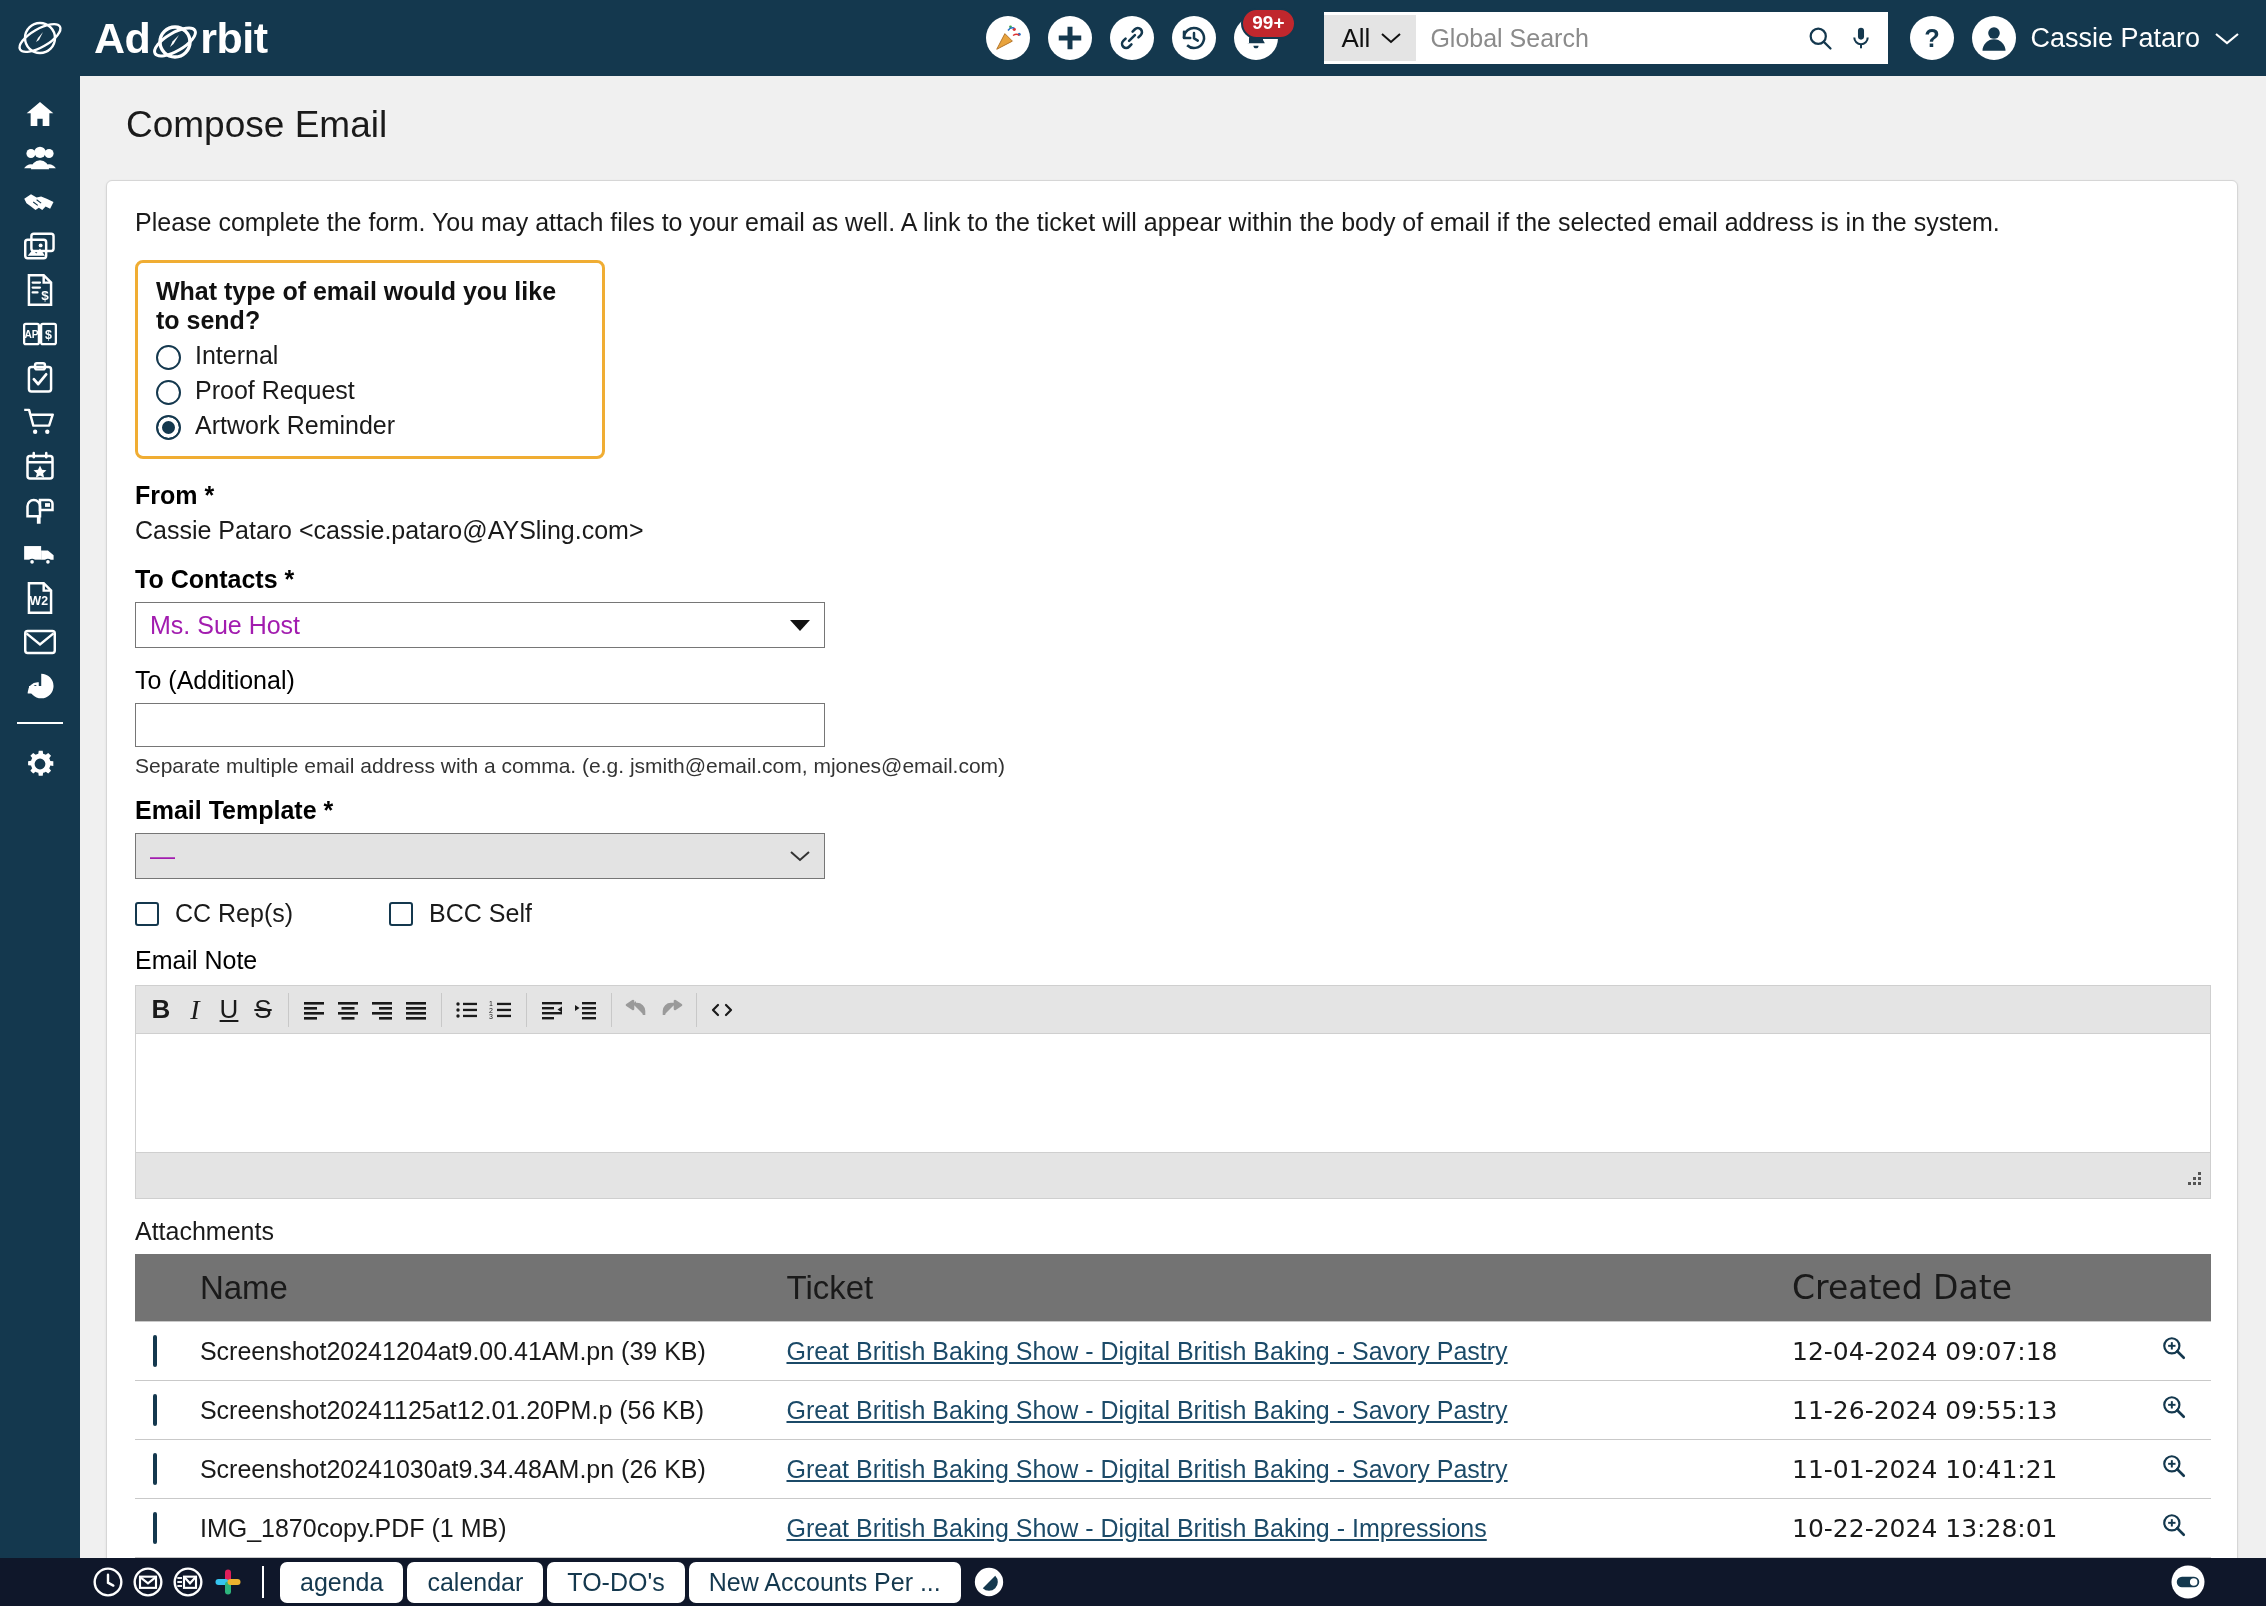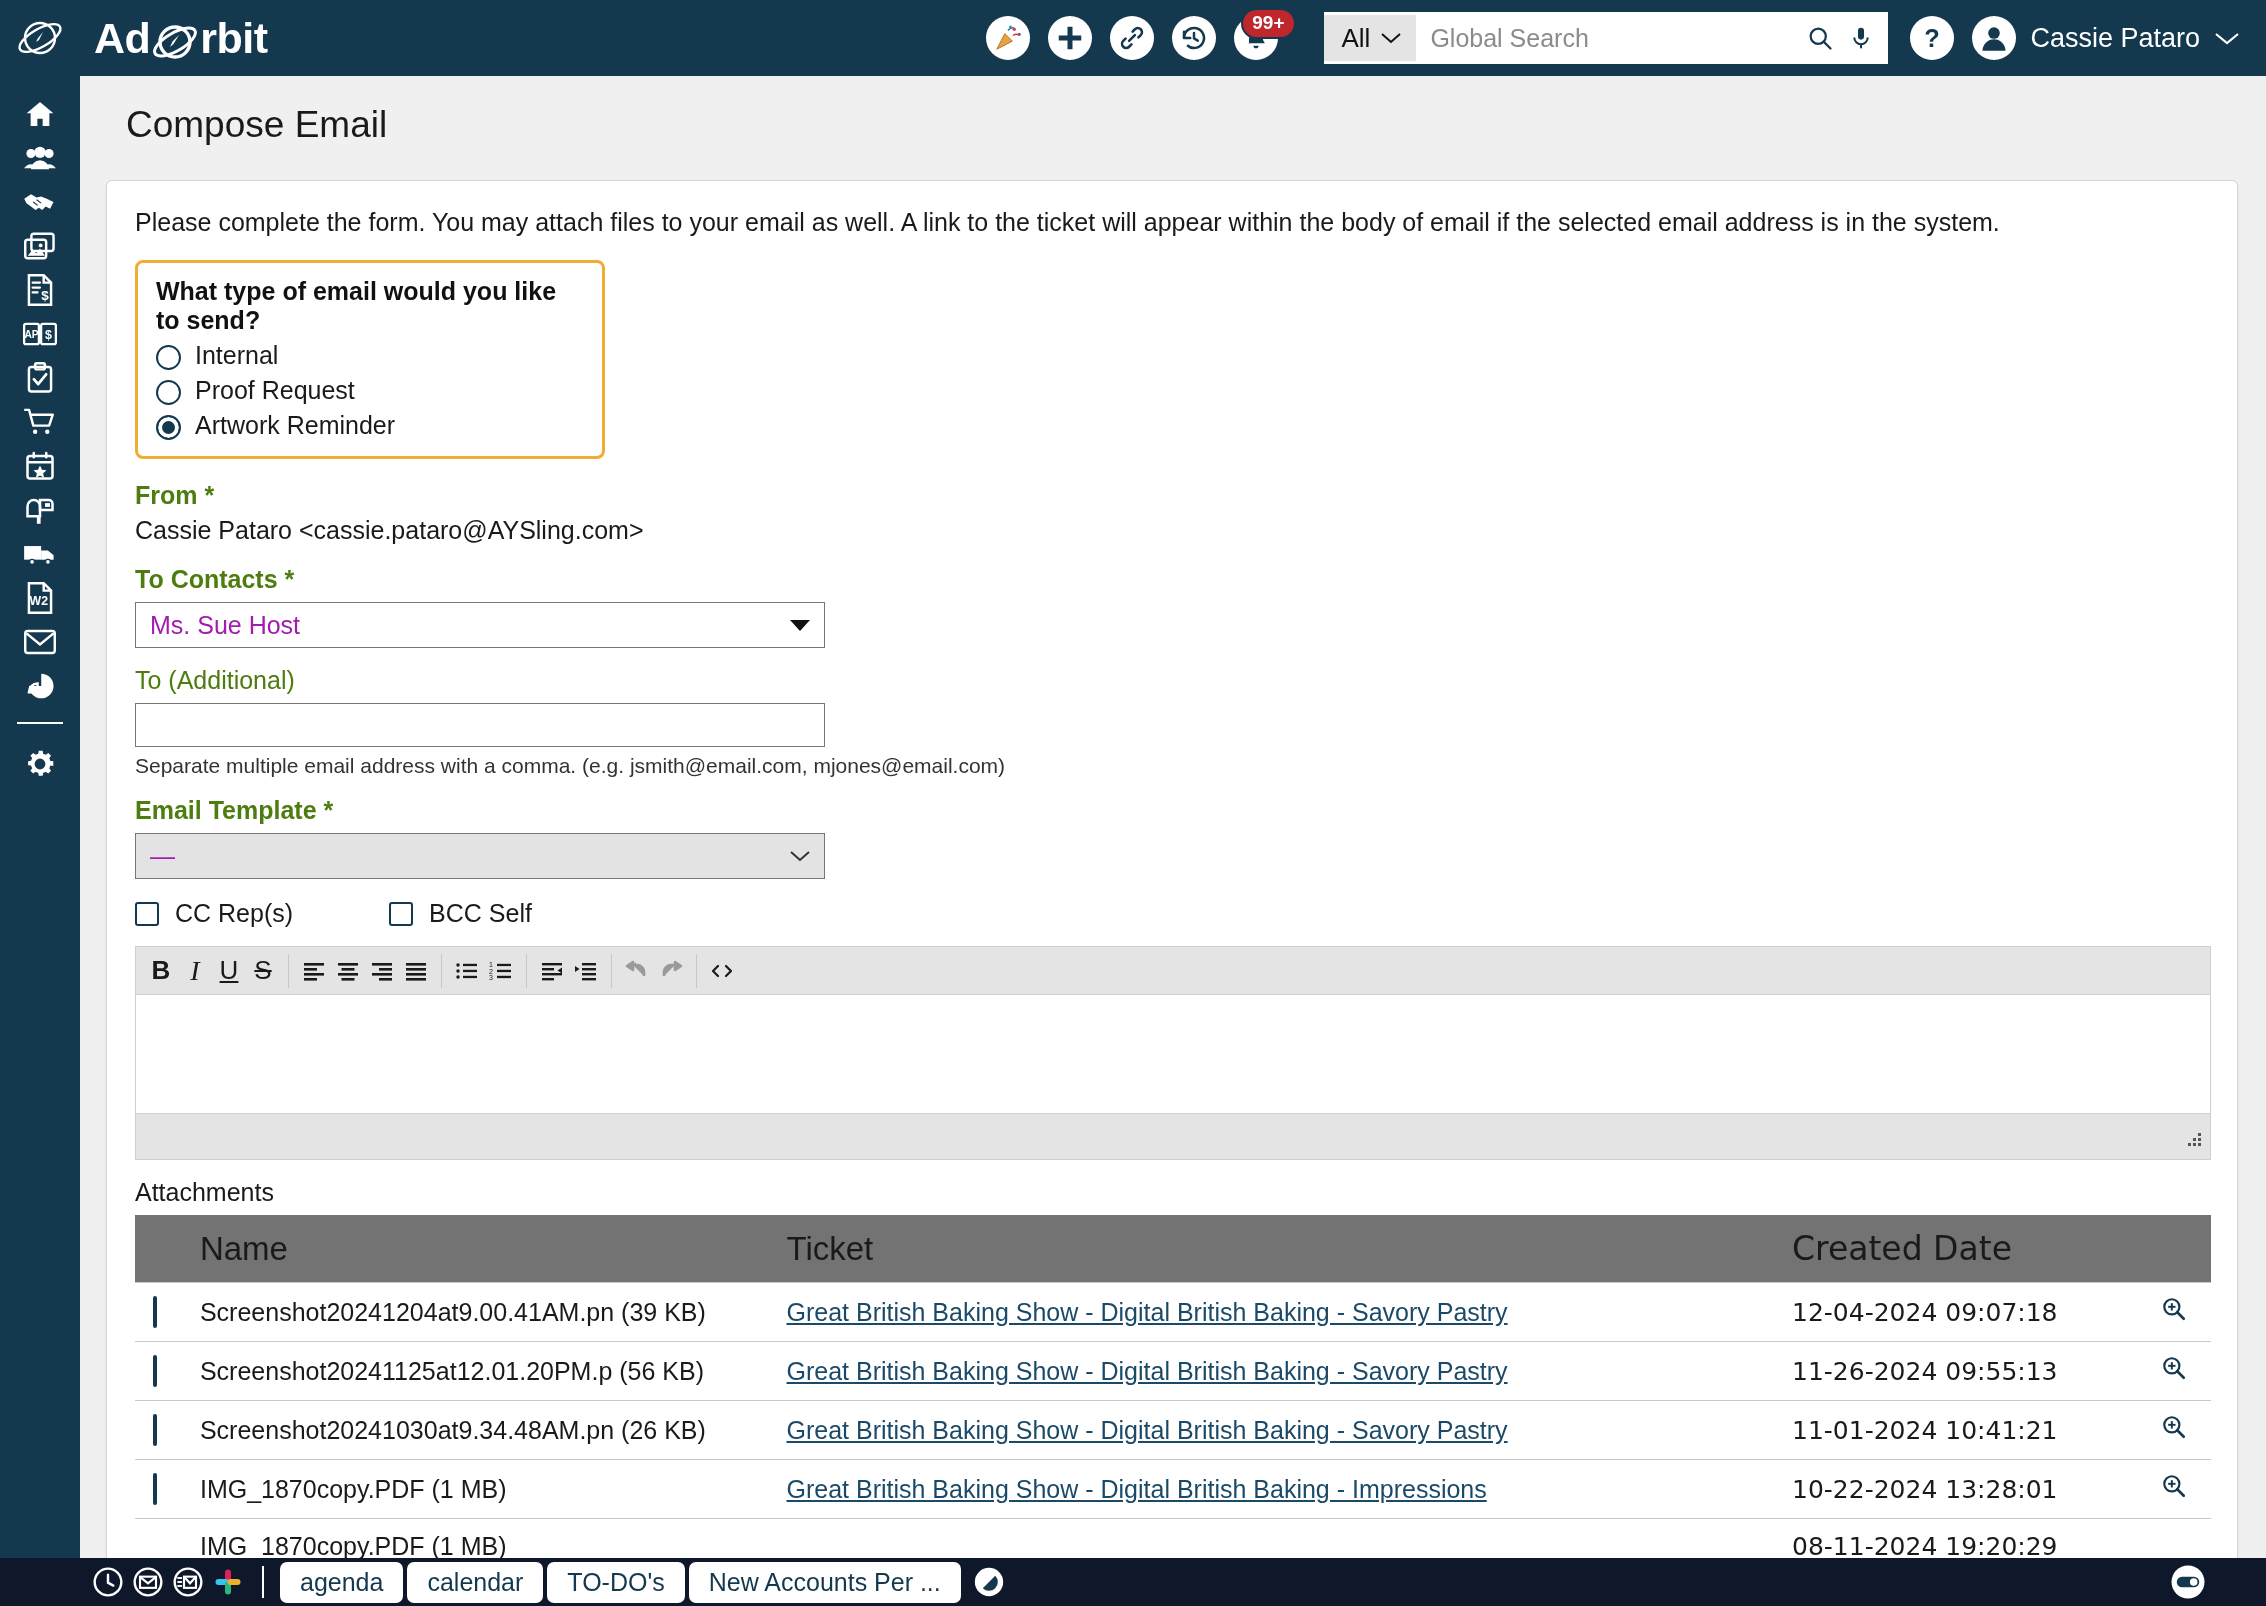--- a/index.html
+++ b/index.html
@@ -102,7 +102,7 @@
   .radio.checked { background: #14384e; box-shadow: inset 0 0 0 4px #ffffff; }
   .radio-label { font-size: 25px; color: #1a1a1a; }
 
-  .fld-label { font-size: 25px; font-weight: 700; color: #4d7c0f; }
+  .fld-label { font-size: 25px; font-weight: 700; color: #000000; }
   .fld-label.normal { font-weight: 400; }
   .fld-value { font-size: 25px; color: #1a1a1a; }
   .hint { font-size: 21px; color: #333; }

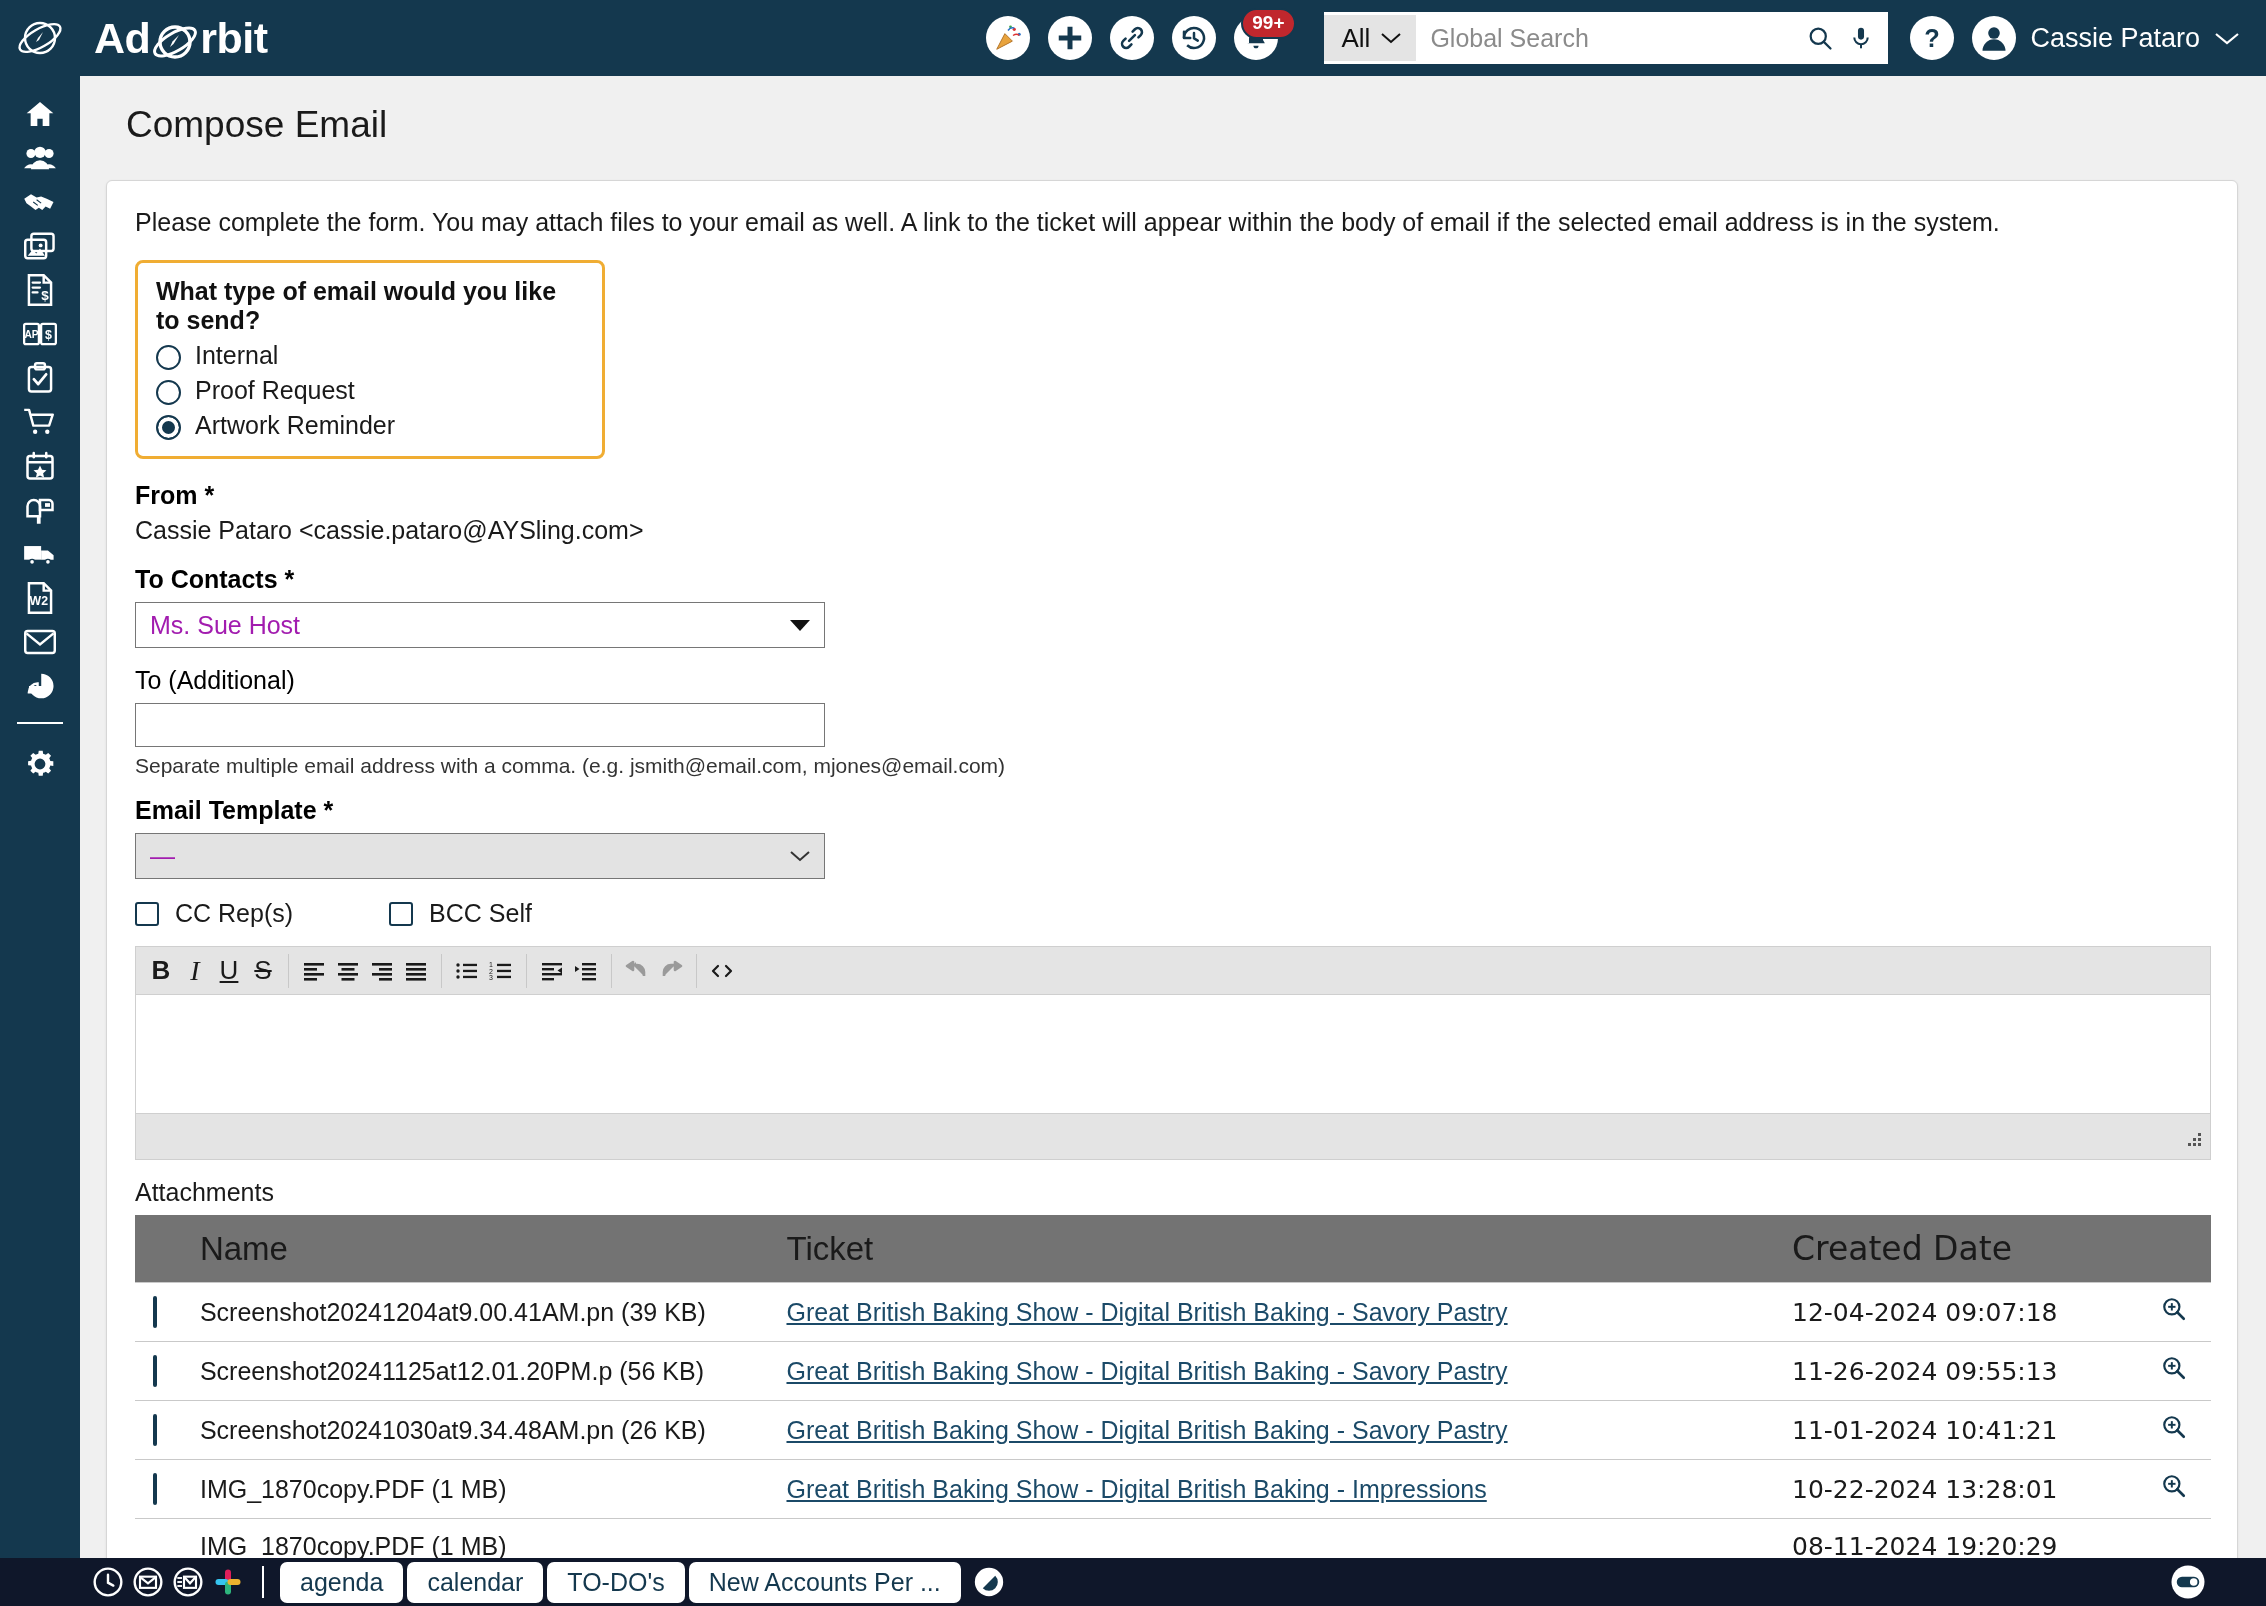--- a/index.html
+++ b/index.html
@@ -484,6 +484,7 @@
     </div>
 
     <div style="margin-top:18px;">
+      <div class="fld-label normal">Email Note</div>
       <div class="editor">
         <div class="editor-toolbar">
           <div class="tb-btn">

